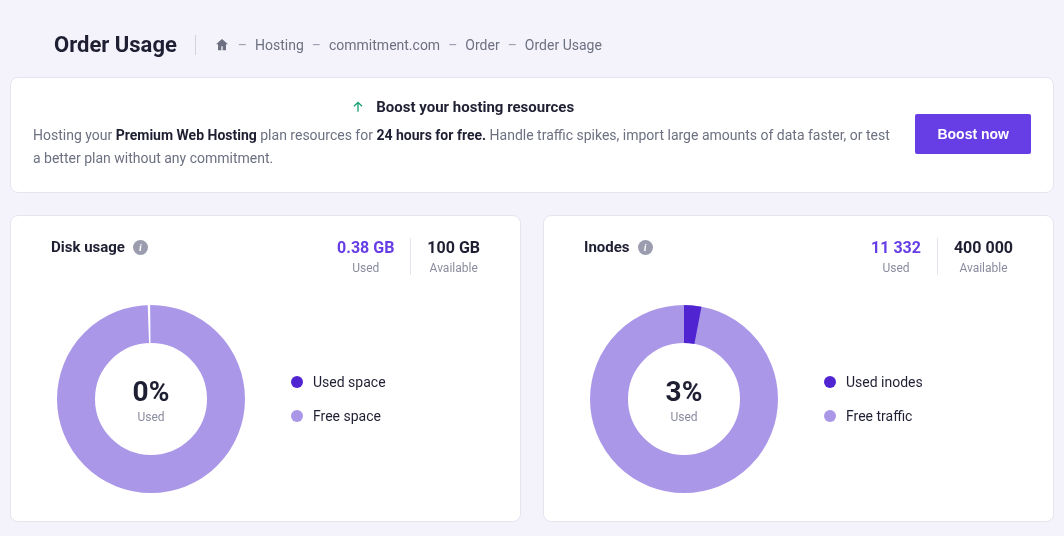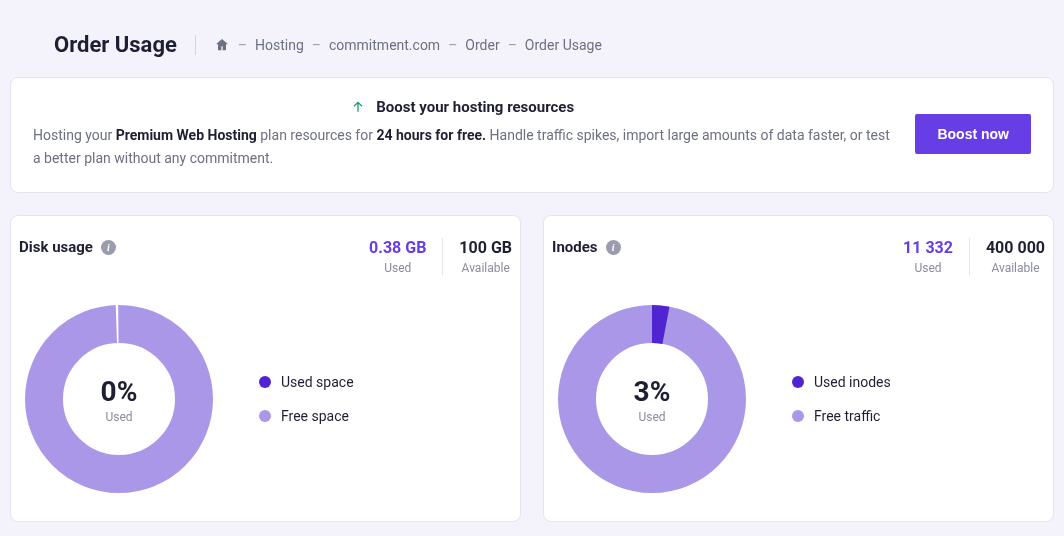--- a/index.html
+++ b/index.html
@@ -84,7 +84,7 @@
       gap: 22px;
       margin-top: 22px;
     }
-    .usage-card { padding: 22px 8px; }
+    .usage-card { padding: 22px 40px; }
     .usage-head {
       display: flex;
       align-items: flex-start;

